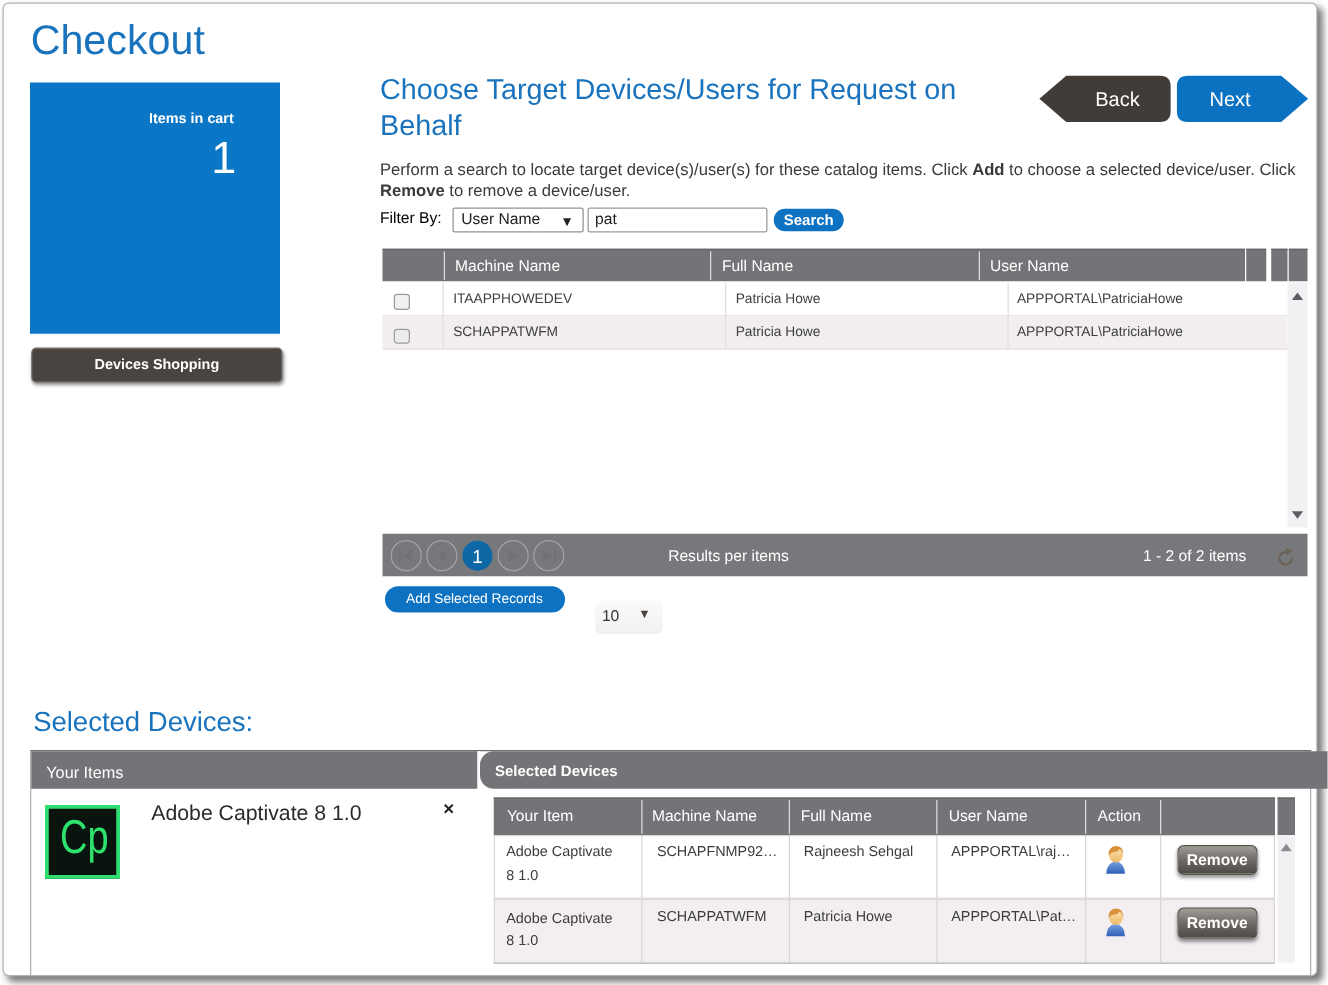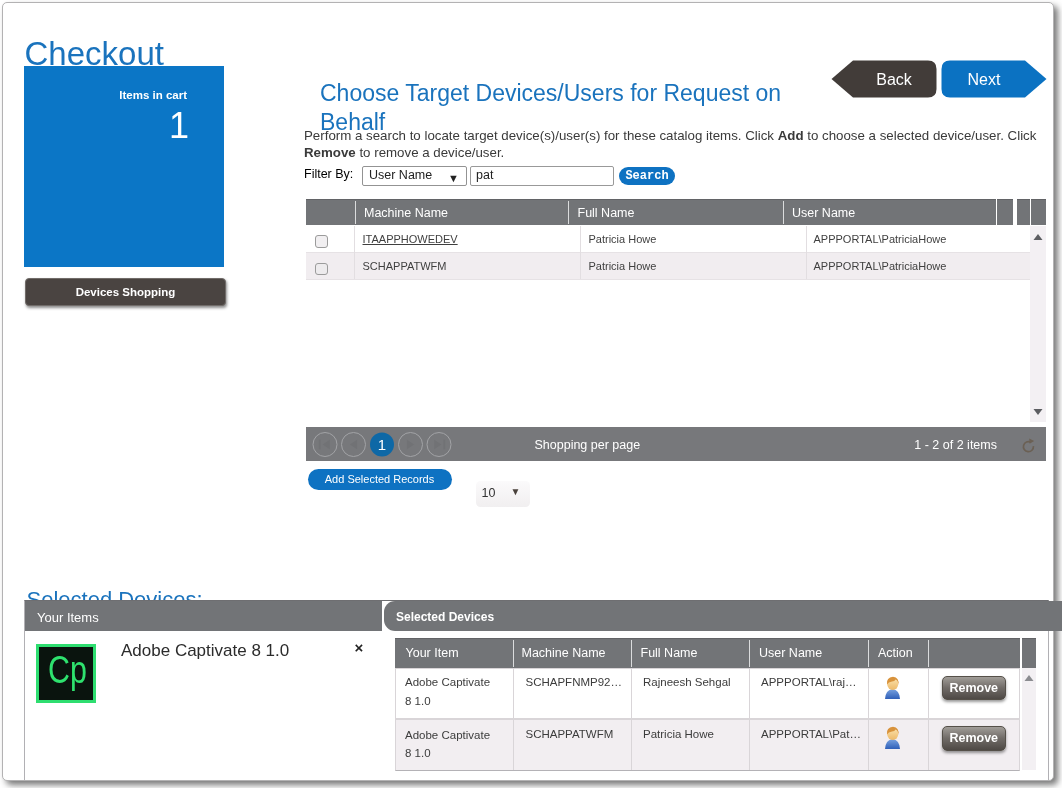--- a/index.html
+++ b/index.html
@@ -9,7 +9,7 @@
   .page{position:absolute;left:2px;top:2px;width:1050px;height:776.5px;
         background:#fff;border:1px solid #b3b2b3;border-radius:5px;
         box-shadow:4px 4px 6px rgba(50,50,50,.65);}
-  .blue{color:#1a73bd;margin-top:22px;}
+  .blue{color:#1a73bd;}
   .hdrgray{background:#727477;color:#fff;}
   .sep{position:absolute;top:1px;bottom:1px;width:1px;background:rgba(255,255,255,.75);}
   .lh1{line-height:1;}

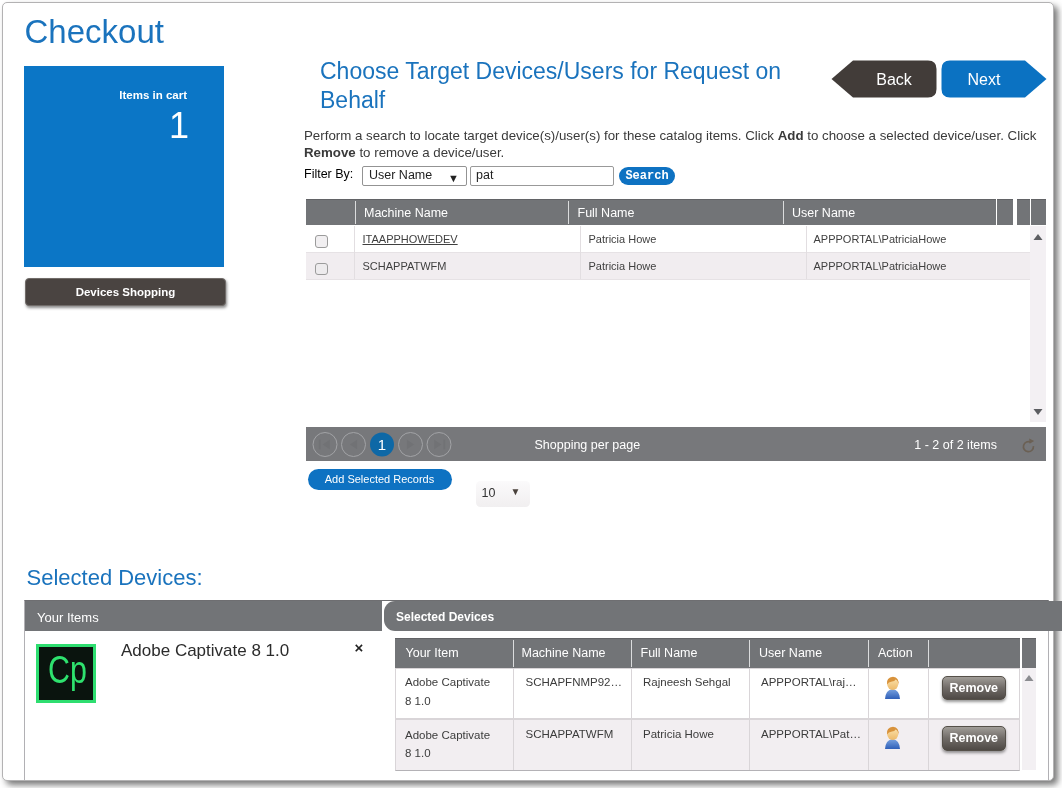--- a/index.html
+++ b/index.html
@@ -29,7 +29,7 @@
      border:1px solid #716c69;border-radius:4px;box-shadow:1px 2px 3px rgba(0,0,0,.45);
      color:#fff;font-weight:bold;font-size:11.5px;text-align:center;line-height:26px;">Devices Shopping</div>
 
-<div class="abs blue" style="left:320px;top:57px;font-size:23px;line-height:29px;">Choose Target Devices/Users for Request on<br>Behalf</div>
+<div class="abs blue" style="left:304px;top:57px;font-size:23px;line-height:29px;">Choose Target Devices/Users for Request on<br>Behalf</div>
 
 <svg class="abs" style="left:831px;top:60px;" width="106" height="38" viewBox="0 0 106 38">
   <path d="M22 0.5 H97 Q105.5 0.5 105.5 9 V29 Q105.5 37.5 97 37.5 H22 L0.5 19 Z" fill="#423c39"></path>

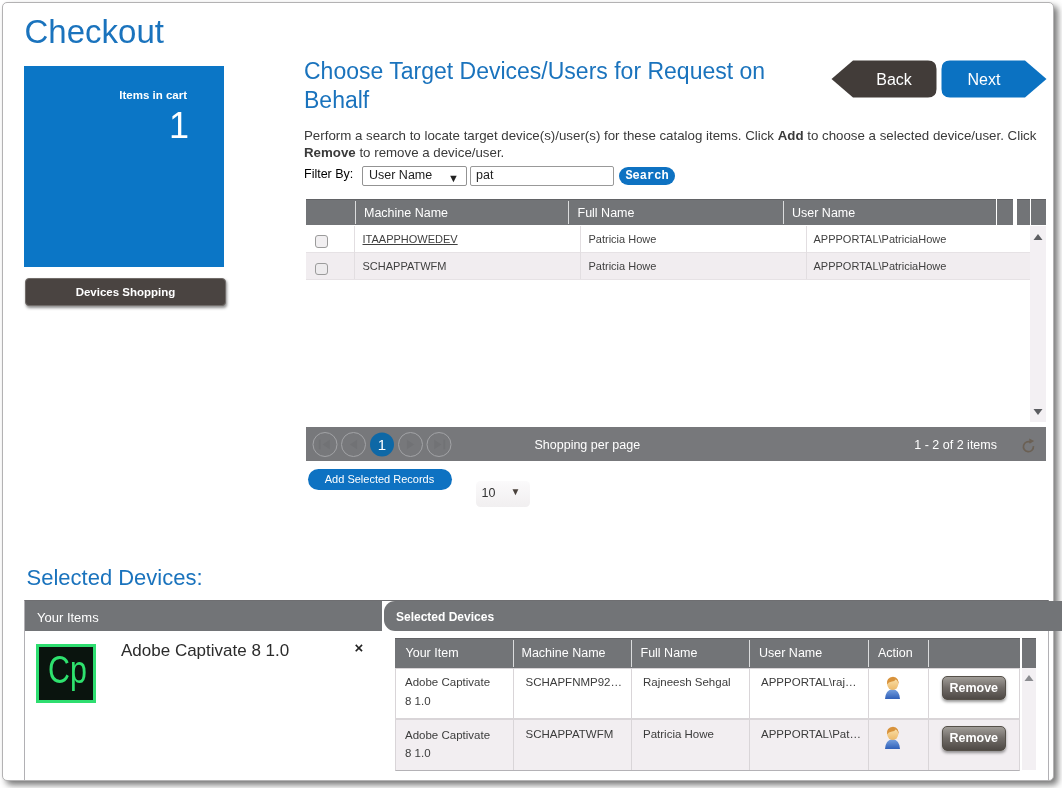--- a/index.html
+++ b/index.html
@@ -49,7 +49,7 @@
   <span style="position:absolute;right:7px;top:2.5px;font-size:11px;color:#222;">▼</span>
 </div>
 <div class="abs" style="left:470px;top:166px;width:144px;height:19.5px;border:1px solid #999;border-radius:2px;box-sizing:border-box;background:#fff;font-size:12.5px;color:#222;line-height:17.5px;"><span style="padding-left:5px;">pat</span></div>
-<div class="abs" style="left:619px;top:167px;width:56px;height:18px;background:#0e72c2;border-radius:9px;color:#fff;font-weight:bold;font-size:12px;text-align:center;line-height:18px;font-family:Liberation Mono, monospace;">Search</div>
+<div class="abs" style="left:619px;top:167px;width:56px;height:18px;background:#0e72c2;border-radius:9px;color:#fff;font-weight:bold;font-size:12px;text-align:center;line-height:18px;">Search</div>
 
 <div class="abs hdrgray" style="left:306px;top:199px;width:690px;height:26px;border-top:1px solid #626366;box-sizing:border-box;font-size:12.5px;">
   <div class="sep" style="left:48.5px;"></div>

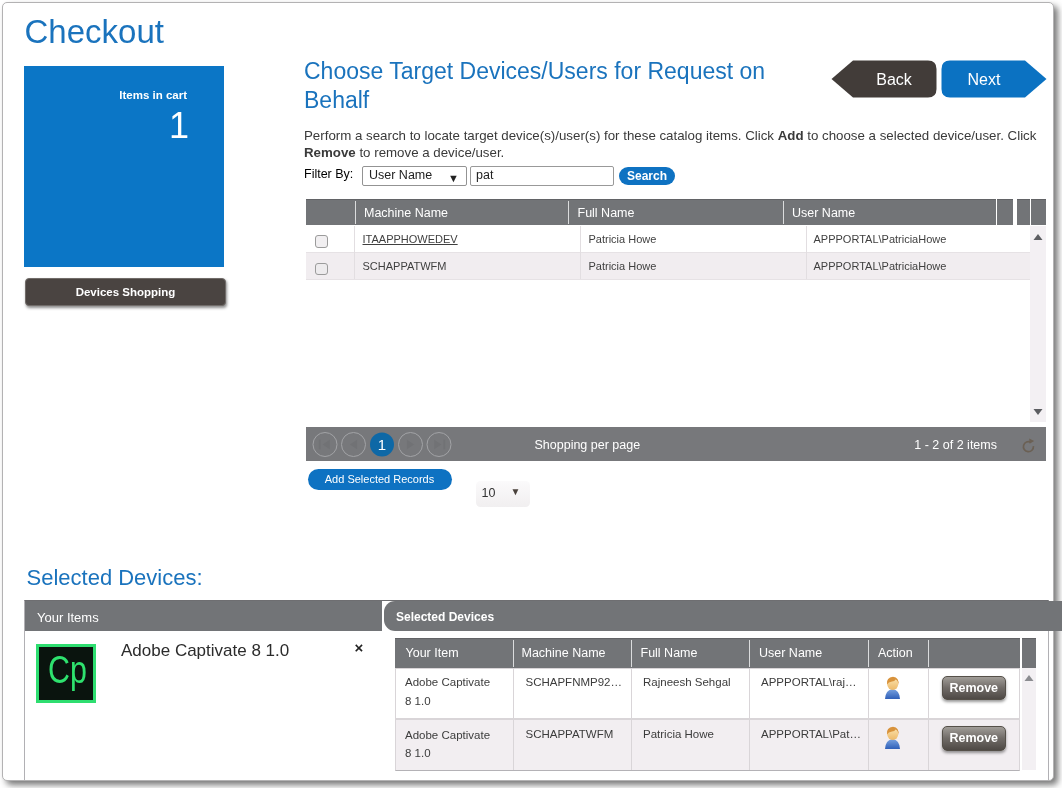--- a/index.html
+++ b/index.html
@@ -70,7 +70,7 @@
 <div class="abs" style="left:805.5px;top:226px;width:1px;height:53px;background:#e2dee1;"></div>
 <div class="abs" style="left:315px;top:235px;width:10.5px;height:10.5px;background:#f1eff1;border:1.5px solid #9b9b9b;border-radius:3px;"></div>
 <div class="abs" style="left:315px;top:262.5px;width:10.5px;height:10.5px;background:#edebed;border:1.5px solid #9b9b9b;border-radius:3px;"></div>
-<div class="abs lh1" style="left:362.5px;top:234px;font-size:11px;color:#3f3f3f;text-decoration:underline;">ITAAPPHOWEDEV</div>
+<div class="abs lh1" style="left:362.5px;top:234px;font-size:11px;color:#3f3f3f;">ITAAPPHOWEDEV</div>
 <div class="abs lh1" style="left:588.5px;top:234px;font-size:11px;color:#3f3f3f;">Patricia Howe</div>
 <div class="abs lh1" style="left:813.5px;top:234px;font-size:11px;color:#3f3f3f;">APPPORTAL\PatriciaHowe</div>
 <div class="abs lh1" style="left:362.5px;top:261px;font-size:11px;color:#3f3f3f;">SCHAPPATWFM</div>

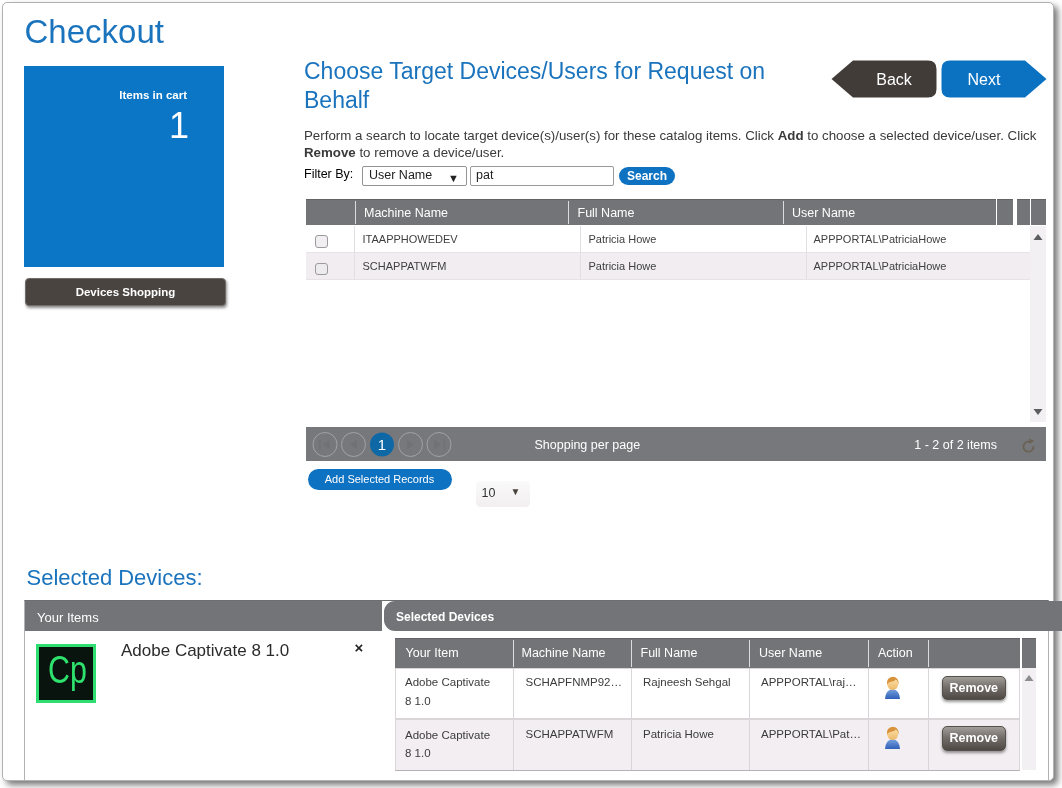--- a/index.html
+++ b/index.html
@@ -108,7 +108,7 @@
   <span class="lh1" style="position:absolute;left:6px;top:5.5px;font-size:12.5px;color:#333;">10</span>
   <span style="position:absolute;right:9px;top:5px;font-size:10px;color:#4a423c;">▼</span>
 </div>
-<div class="abs lh1" style="left:534.5px;top:438.5px;font-size:12.5px;color:#fff;">Shopping per page</div>
+<div class="abs lh1" style="left:534.5px;top:438.5px;font-size:12.5px;color:#fff;">Results per items</div>
 <div class="abs lh1" style="left:800px;top:438.5px;width:197px;text-align:right;font-size:12.5px;color:#fff;">1 - 2 of 2 items</div>
 <svg class="abs" style="left:1021px;top:437.5px;" width="15" height="16" viewBox="0 0 15 16">
   <path d="M9.8 4.3 A5 5 0 1 0 12.4 8.2" fill="none" stroke="#6b6054" stroke-width="1.7"></path>

